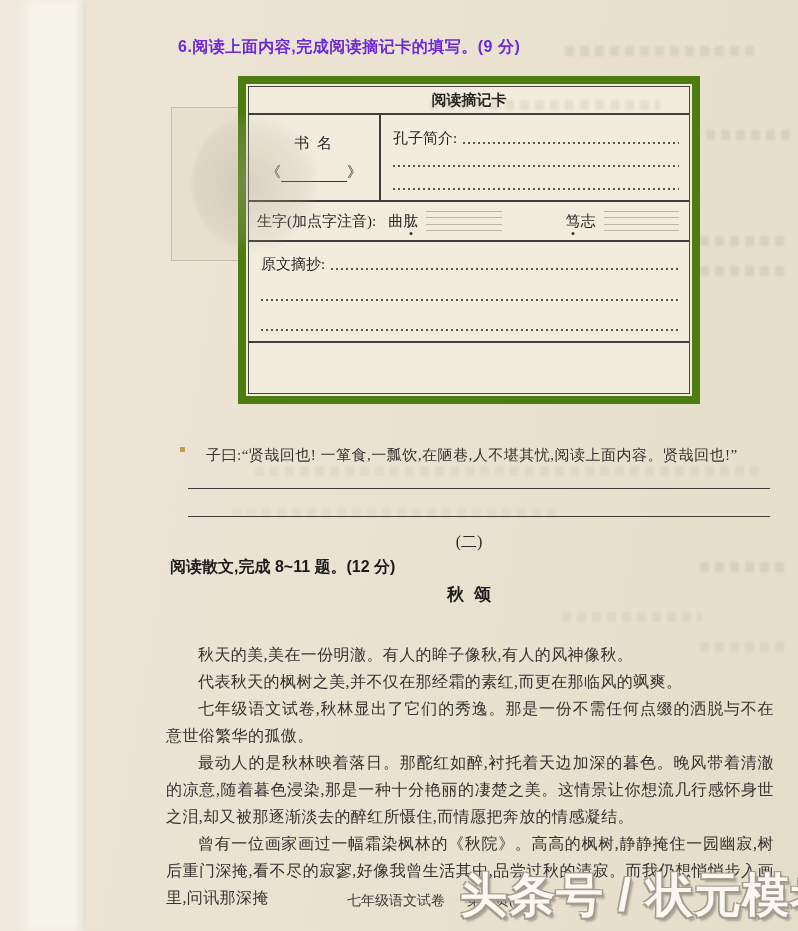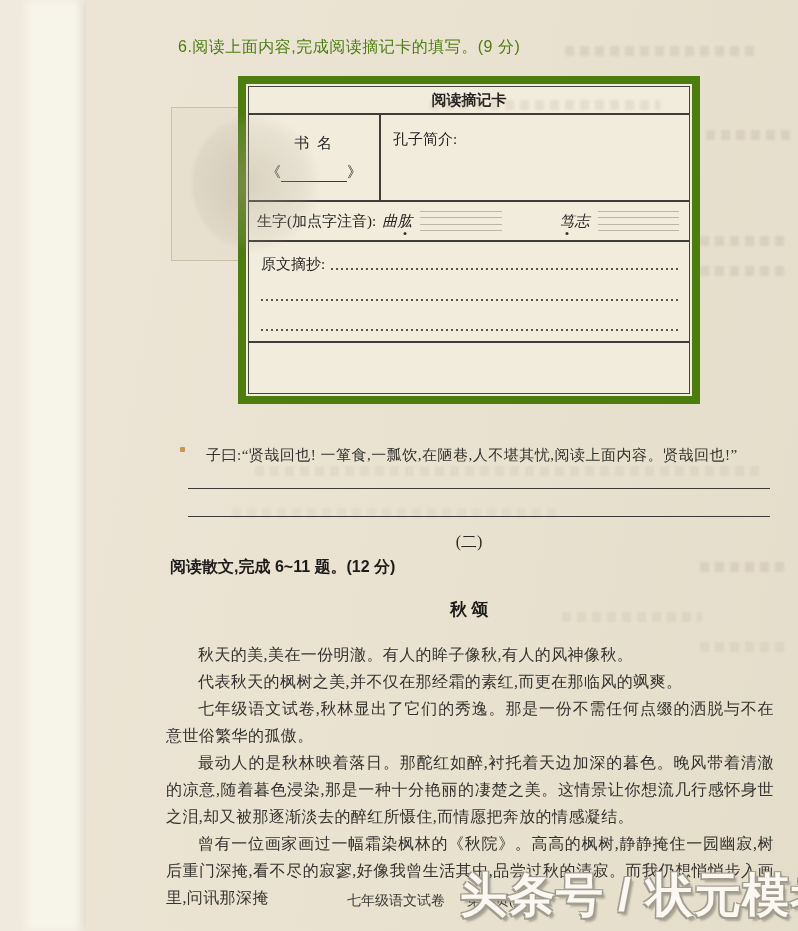--- a/index.html
+++ b/index.html
@@ -60,7 +60,7 @@
   .q-line{
     position:absolute;z-index:5;
     font-family:"Liberation Sans", sans-serif;
-    font-weight:400;font-size:16px;color:#4d7c0f;letter-spacing:.5px;
+    font-weight:700;font-size:16px;color:#6d28d9;letter-spacing:.5px;
     white-space:nowrap;
   }
   .q6{left:178px;top:37px;}

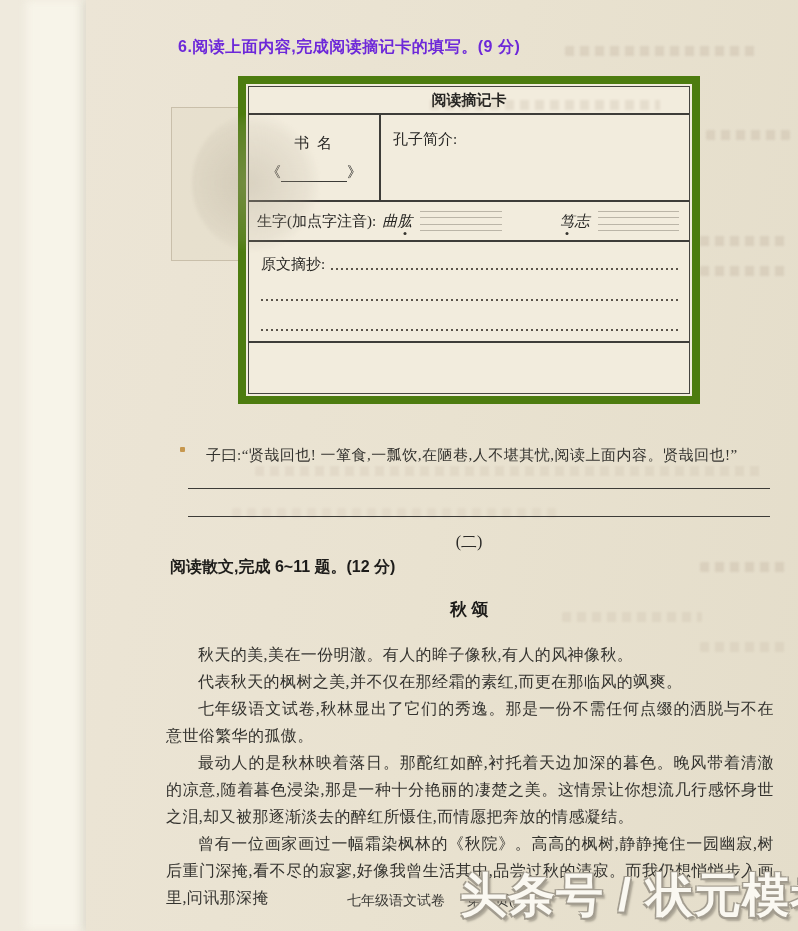--- a/index.html
+++ b/index.html
@@ -88,7 +88,7 @@
   .book-label{letter-spacing:2px;}
   .book-line-wrap{display:flex;align-items:flex-end;font-size:15px;}
   .book-blank{display:inline-block;width:66px;border-bottom:1.5px solid #3b3a36;height:14px;}
-  .c-intro{flex:1;padding:10px 10px 6px 12px;display:flex;flex-direction:row;justify-content:space-between;}
+  .c-intro{flex:1;padding:10px 10px 6px 12px;display:flex;flex-direction:column;justify-content:space-between;}
   .dline{display:flex;align-items:flex-end;height:24px;}
   .lbl{white-space:nowrap;padding-right:6px;}
   .dots{

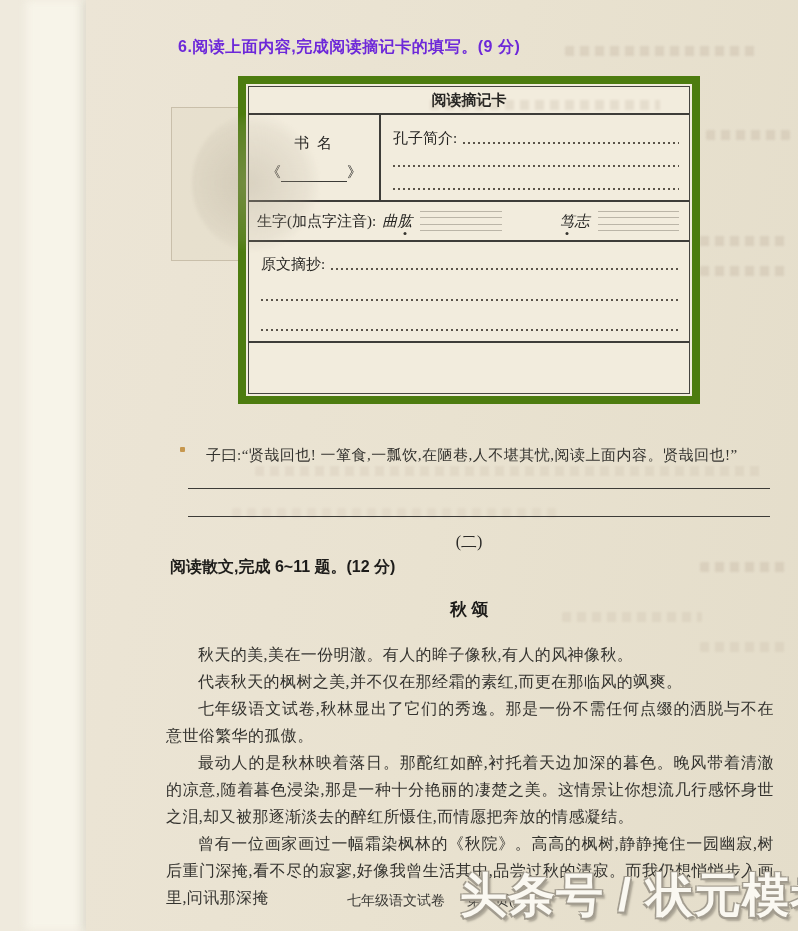--- a/index.html
+++ b/index.html
@@ -99,7 +99,7 @@
     display:flex;align-items:center;height:38px;
     border-bottom:2px solid #3e3d39;flex:0 0 auto;padding-left:8px;
   }
-  .word{white-space:nowrap;font-style:italic;}
+  .word{white-space:nowrap;margin-left:6px;}
   .udot{position:relative;display:inline-block;}
   .udot::after{
     content:"";position:absolute;left:50%;bottom:-4px;width:3px;height:3px;

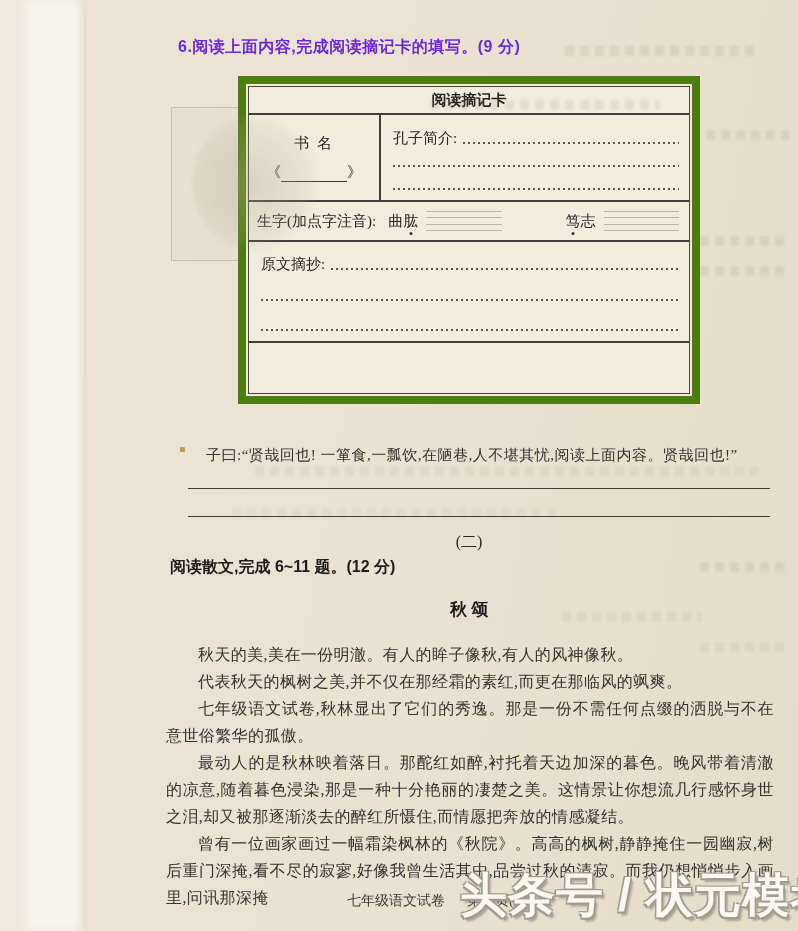--- a/index.html
+++ b/index.html
@@ -235,7 +235,7 @@
   <div class="ans-line a2"></div>
 
   <div class="sec-head">(二)</div>
-  <div class="sec-inst">阅读散文,完成 6~11 题。(12 分)</div>
+  <div class="sec-inst">阅读散文,完成 8~11 题。(12 分)</div>
   <div class="essay-title">秋  颂</div>
 
   <div class="prose">

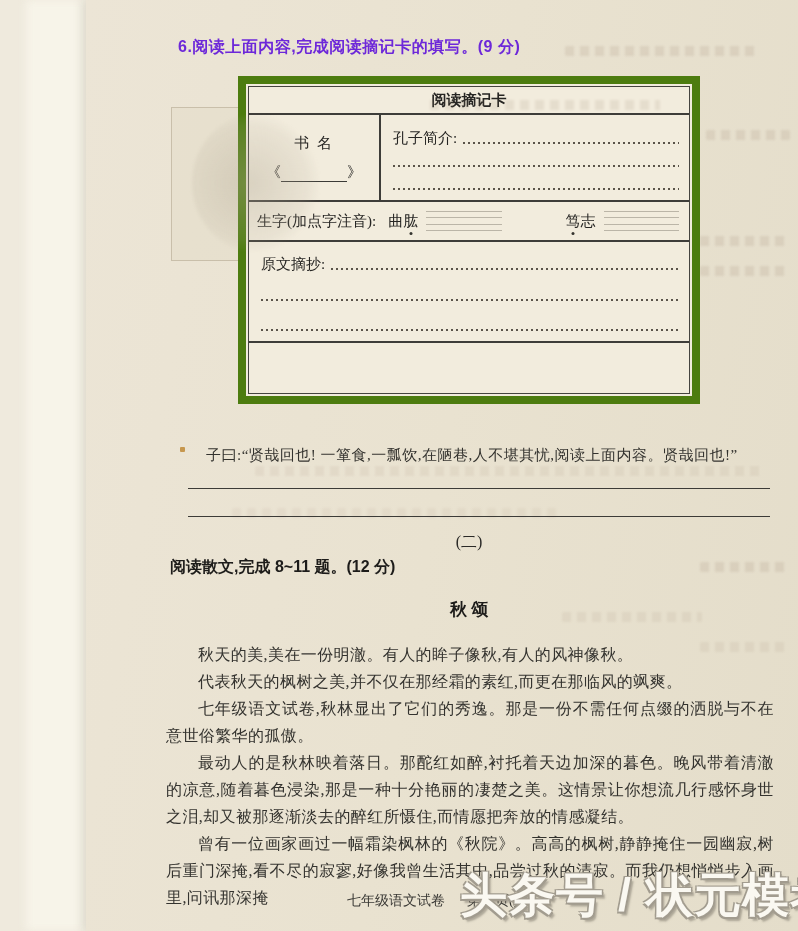--- a/index.html
+++ b/index.html
@@ -134,7 +134,7 @@
   }
   .essay-title{
     position:absolute;left:166px;top:583px;width:606px;text-align:center;z-index:5;
-    font-family:Liberation Serif, serif;font-weight:700;font-size:17px;color:#1d1c1a;margin-top:15px;
+    font-family:Liberation Mono, monospace;font-weight:700;font-size:17px;color:#1d1c1a;
   }
   .essay-author{position:absolute;left:166px;top:612px;width:606px;text-align:center;font-size:15px;z-index:5;color:#33322e;}
   .prose{position:absolute;left:166px;top:641px;width:608px;z-index:5;}

